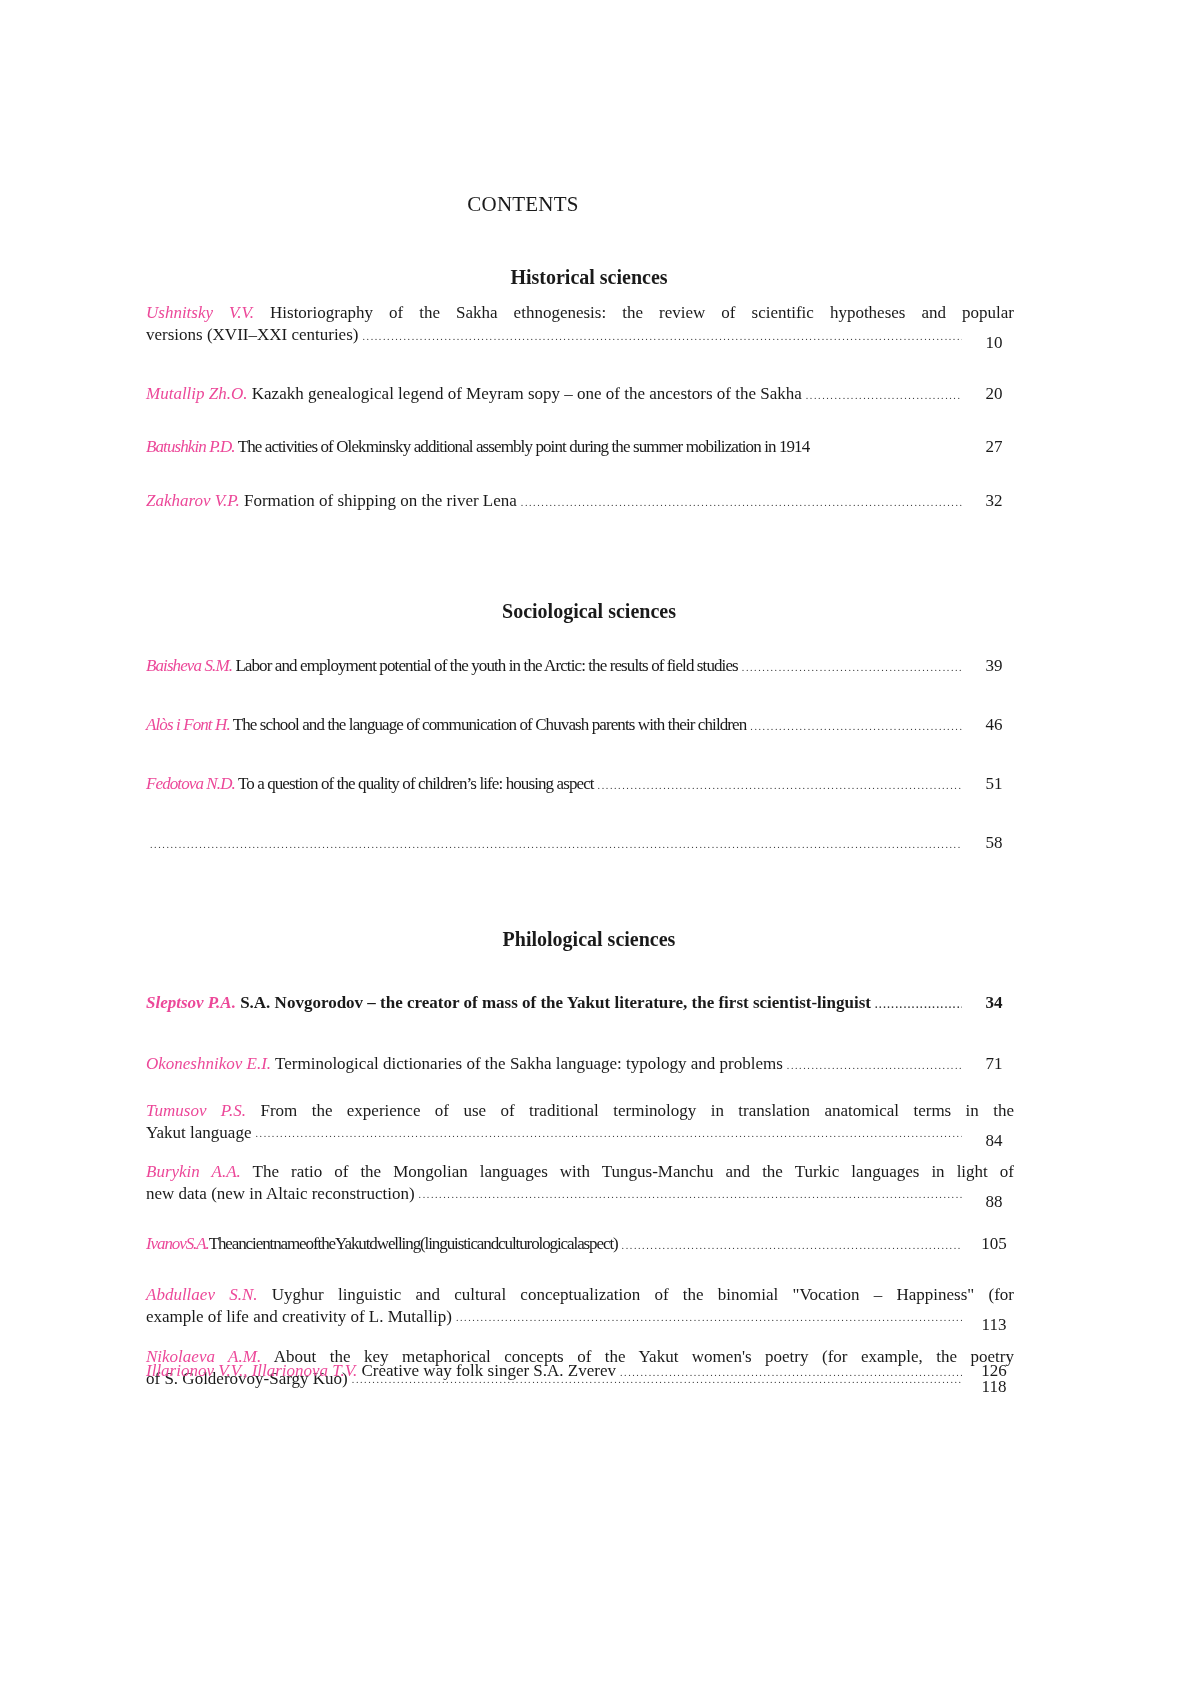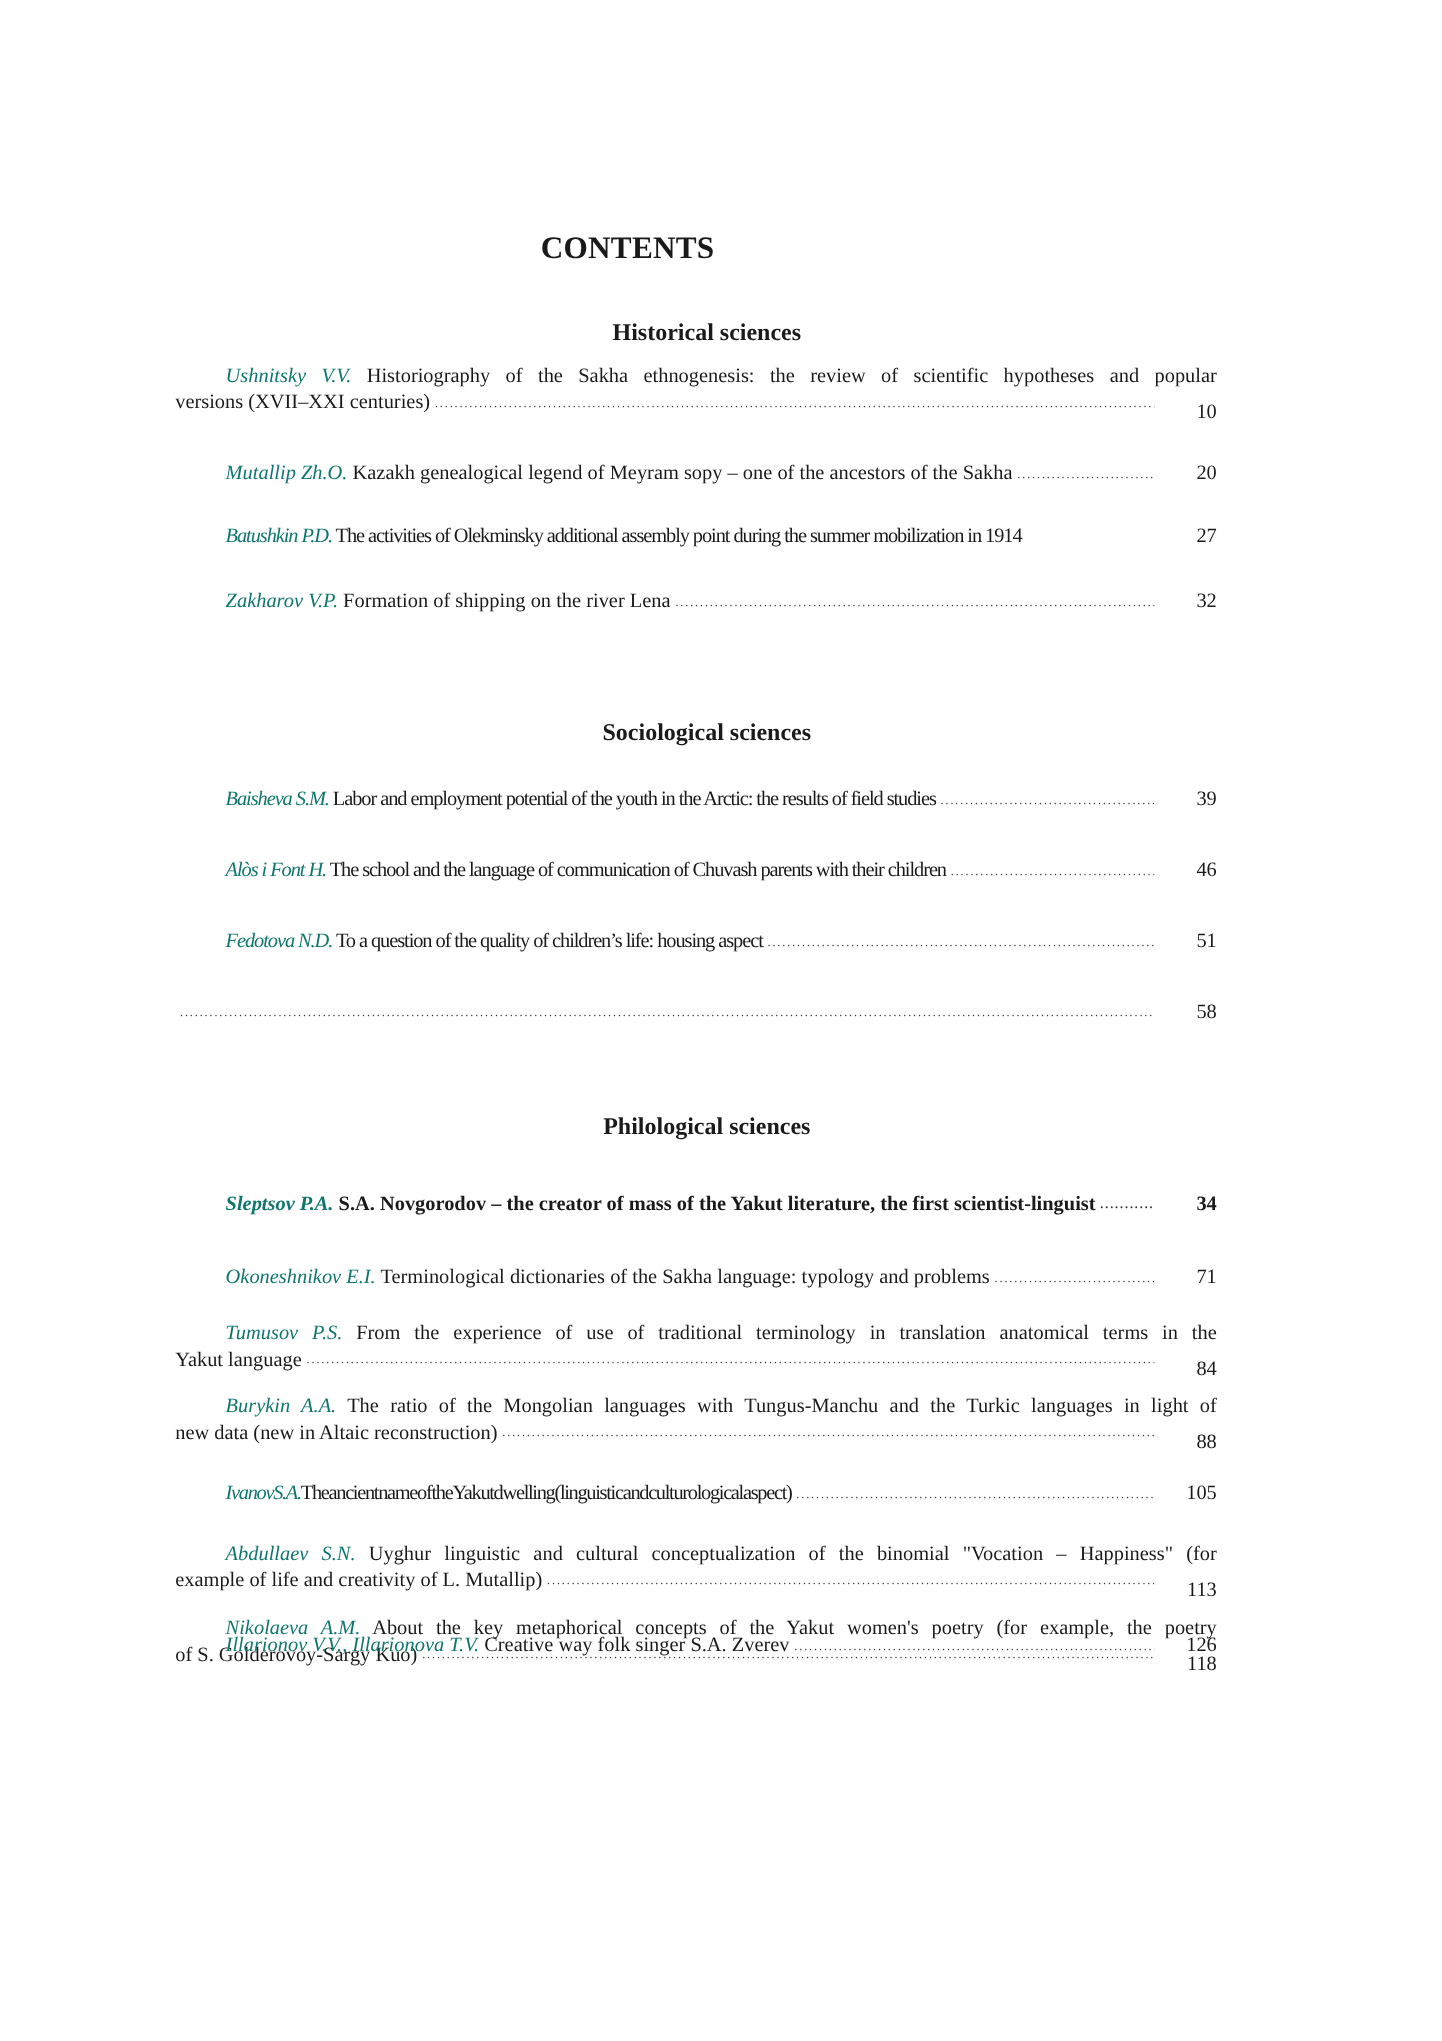--- a/index.html
+++ b/index.html
@@ -25,8 +25,8 @@
       left: 0; width: 1046px;
       top: 192px;
       text-align: center;
-      font-weight: bold;
-      font-size: 26px;
+      font-weight: normal;
+      font-size: 21px;
       letter-spacing: 0.2px;
     }
     .section-heading {

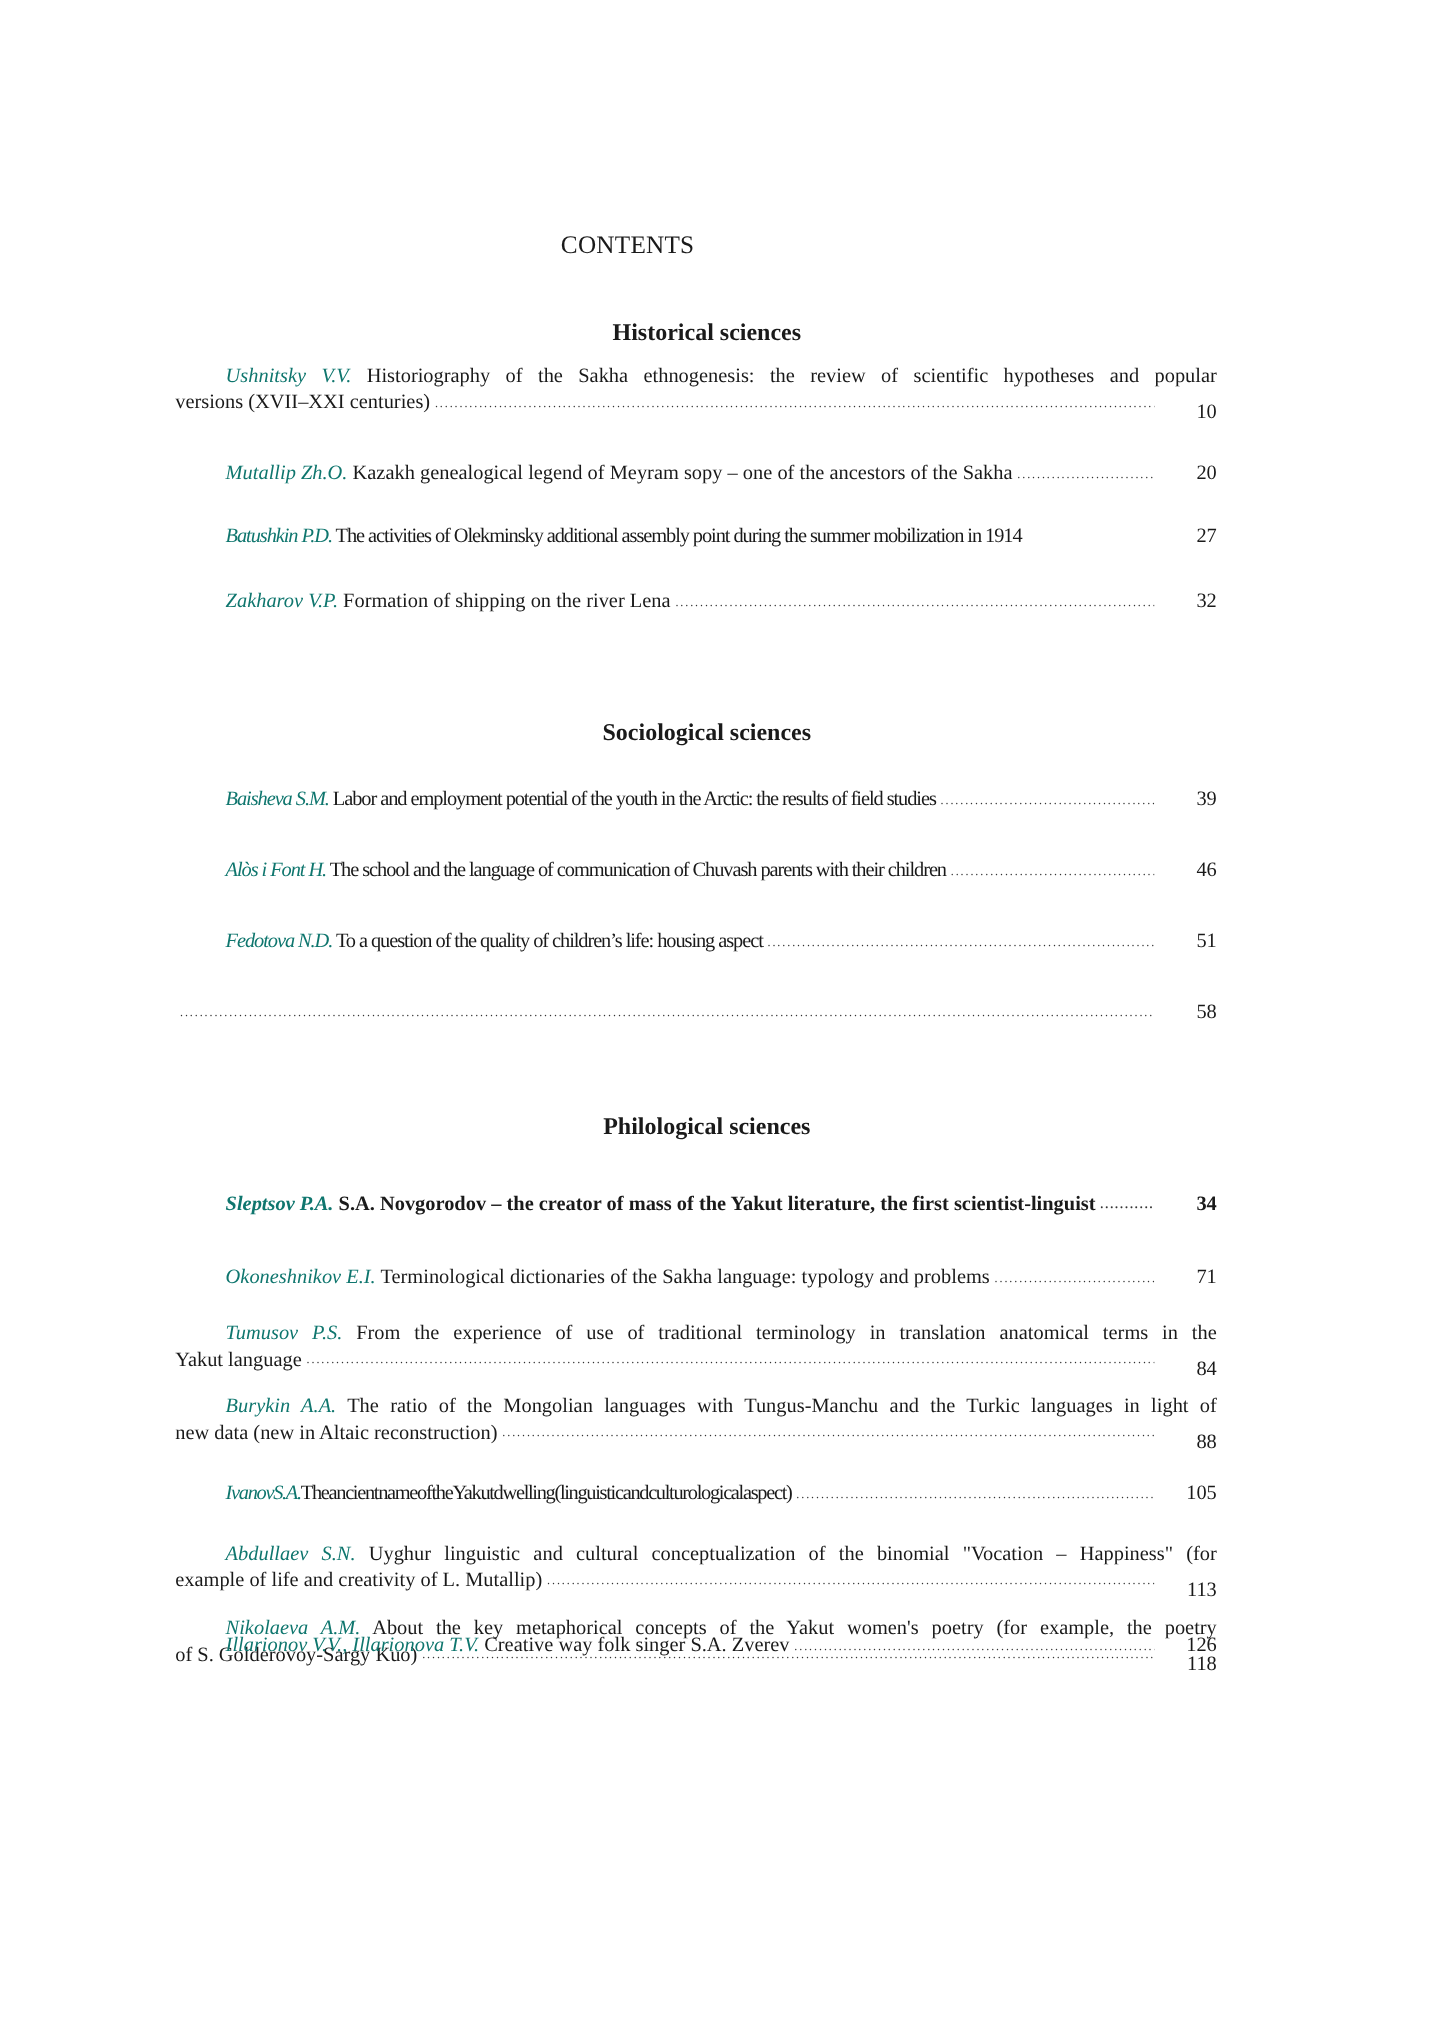--- a/index.html
+++ b/index.html
@@ -58,8 +58,7 @@
     }
     .entry .author {
       font-style: italic;
-      color: #0f766e;
-      margin-left: 42px;
+      color: #ec4899;
     }
     .entry .title-text {
       flex: 0 0 auto;

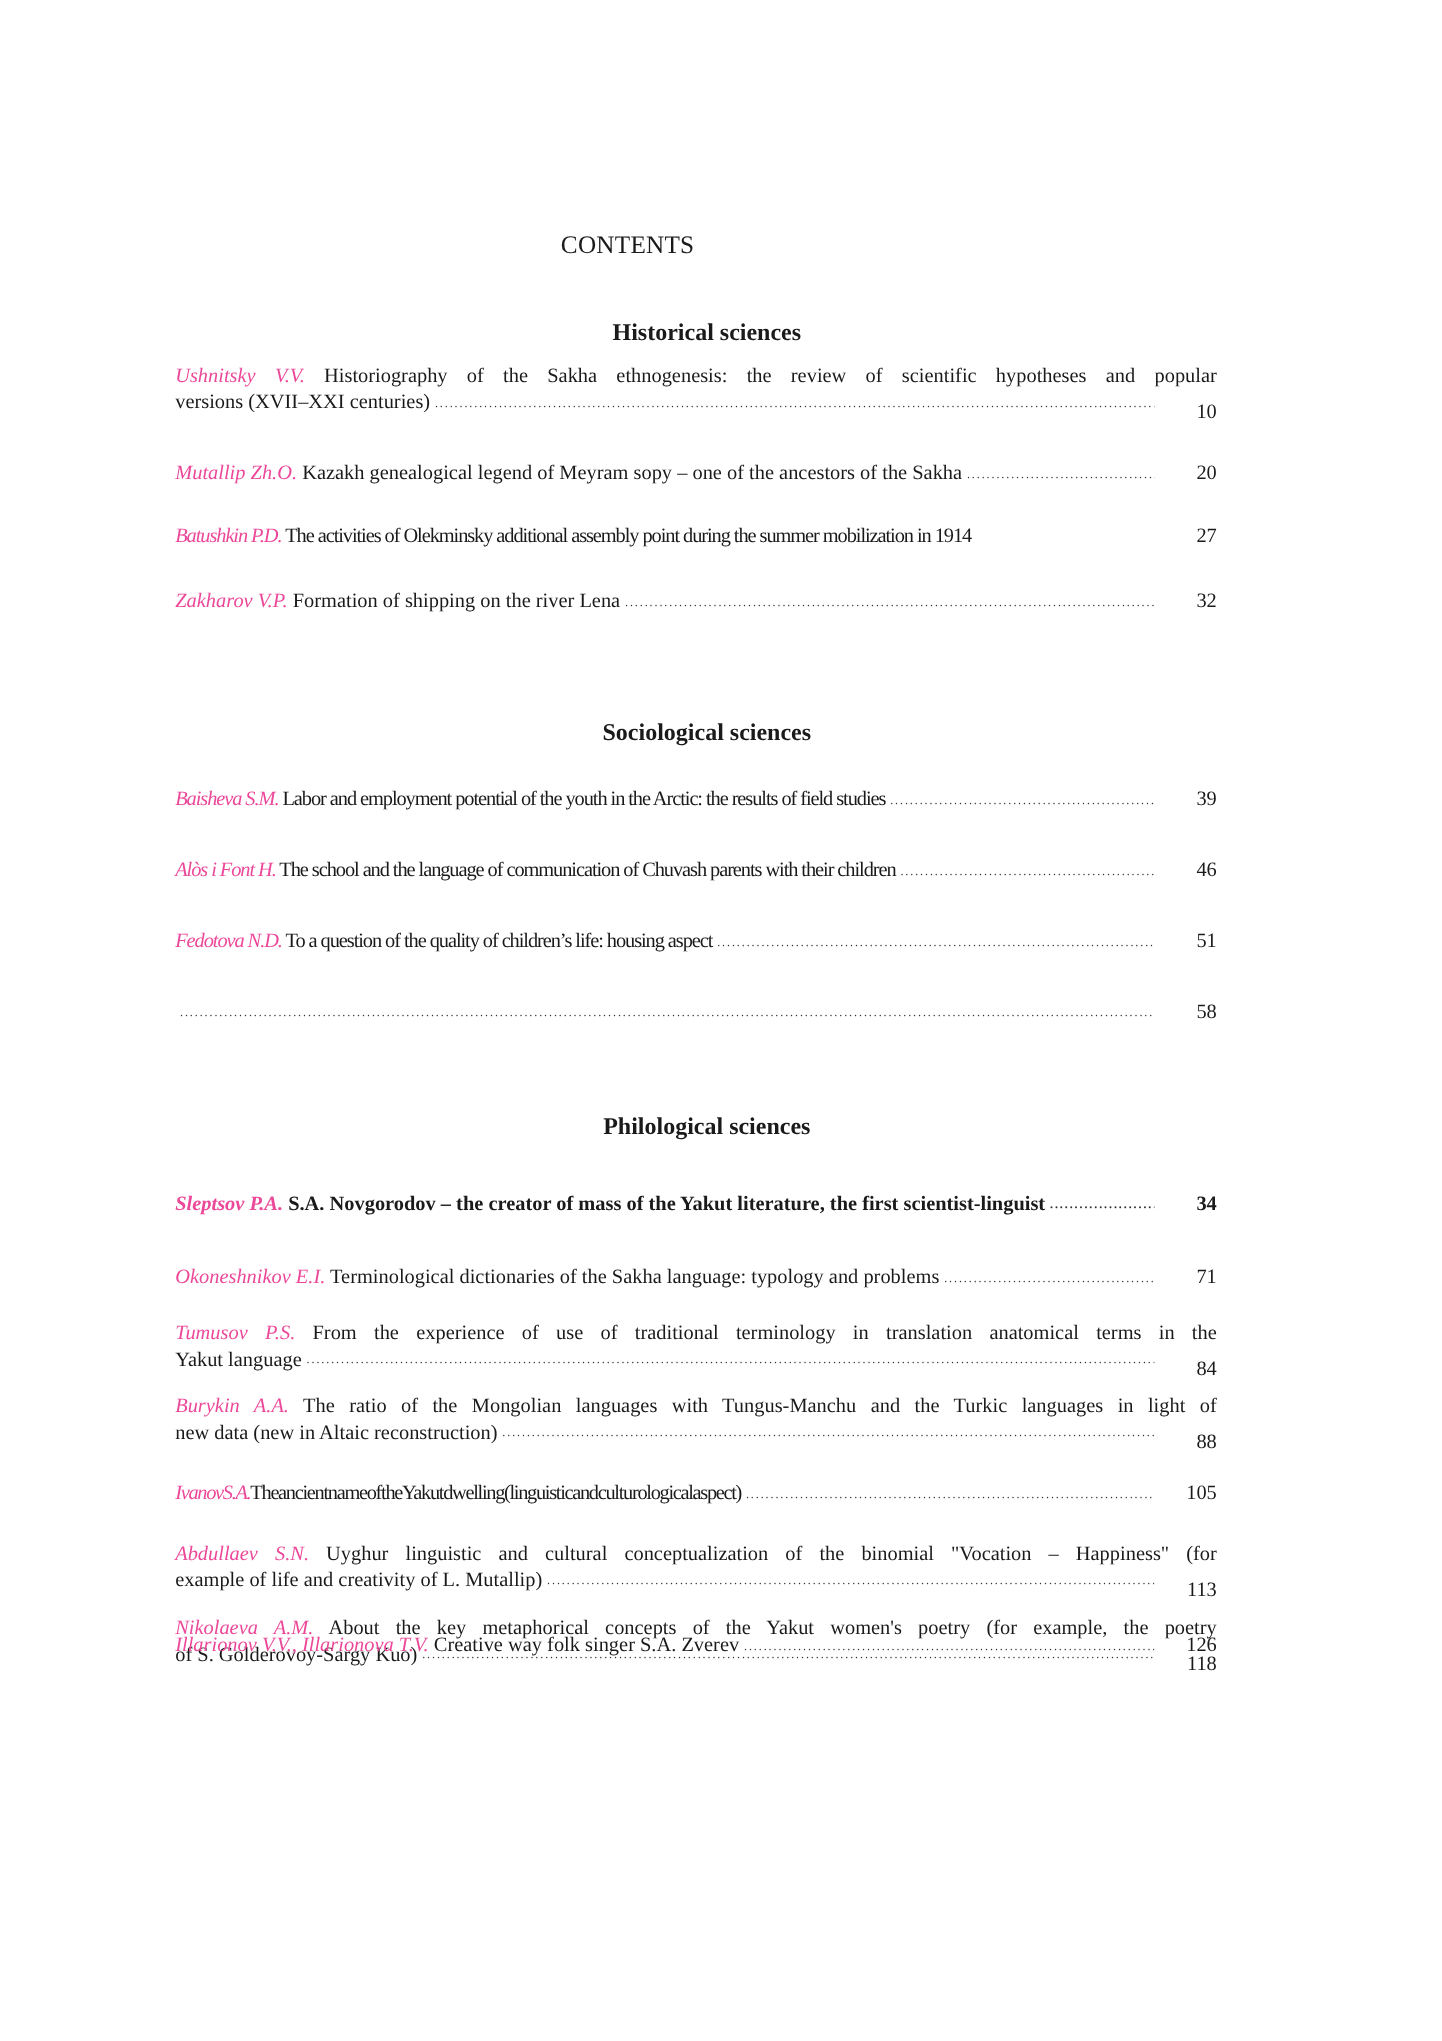--- a/index.html
+++ b/index.html
@@ -83,7 +83,7 @@
     .entry .page-no {
       flex: 0 0 auto;
       width: 40px;
-      text-align: right;
+      text-align: center;
       padding-left: 8px;
     }
     .entry .page-no.low {

